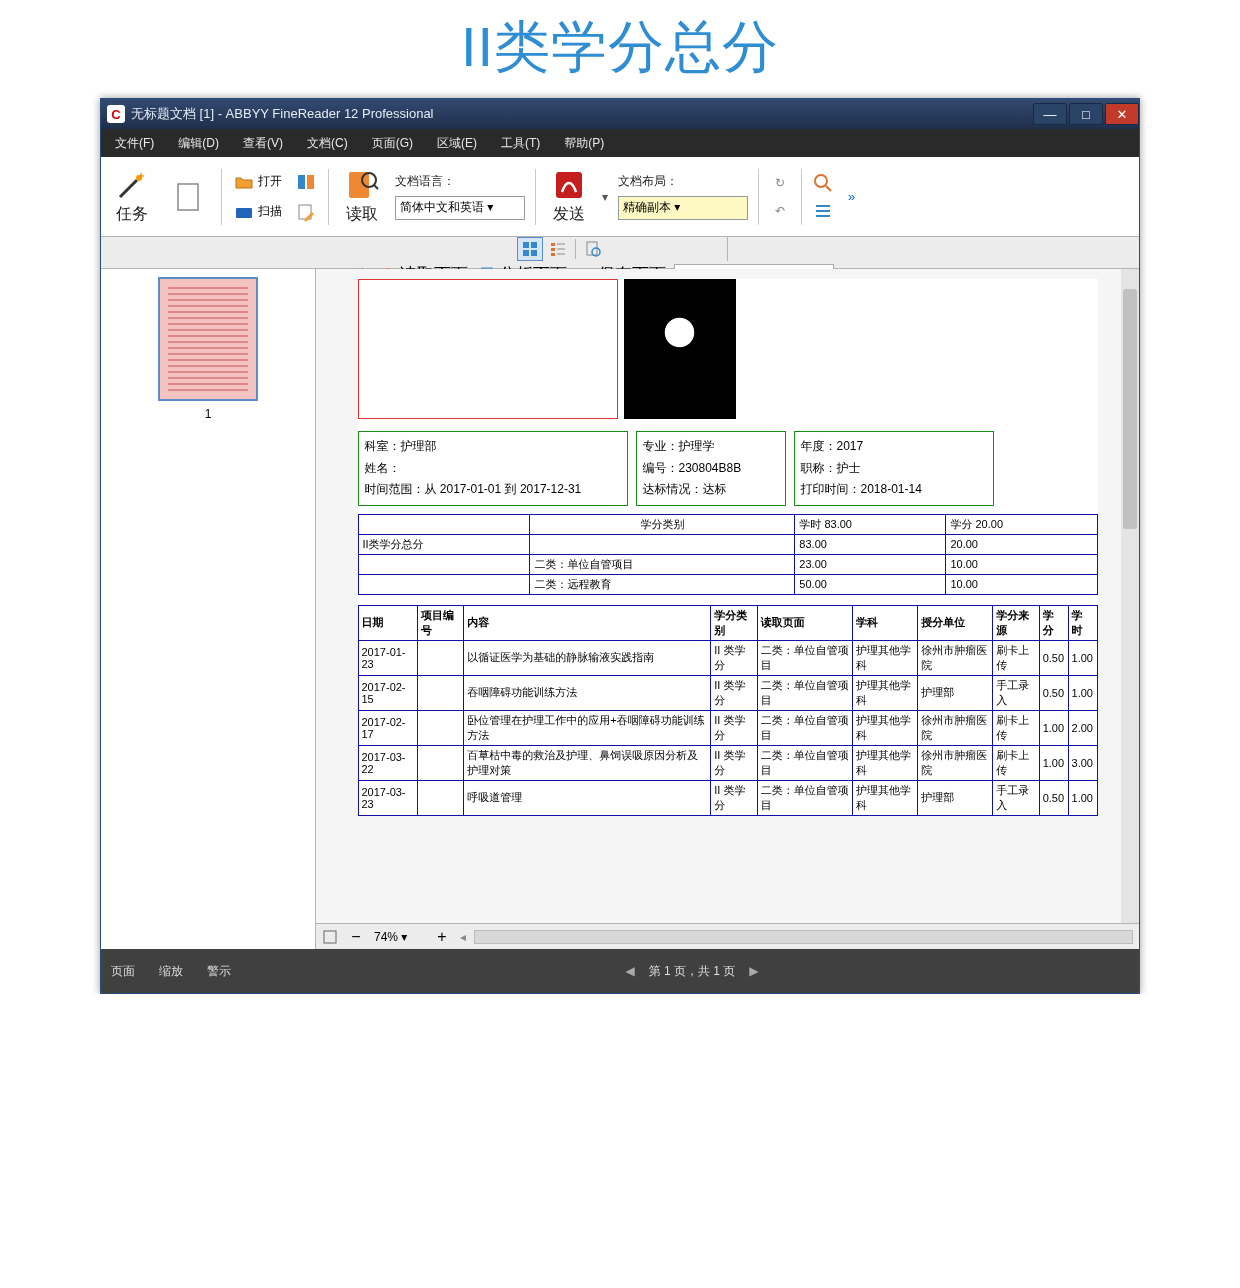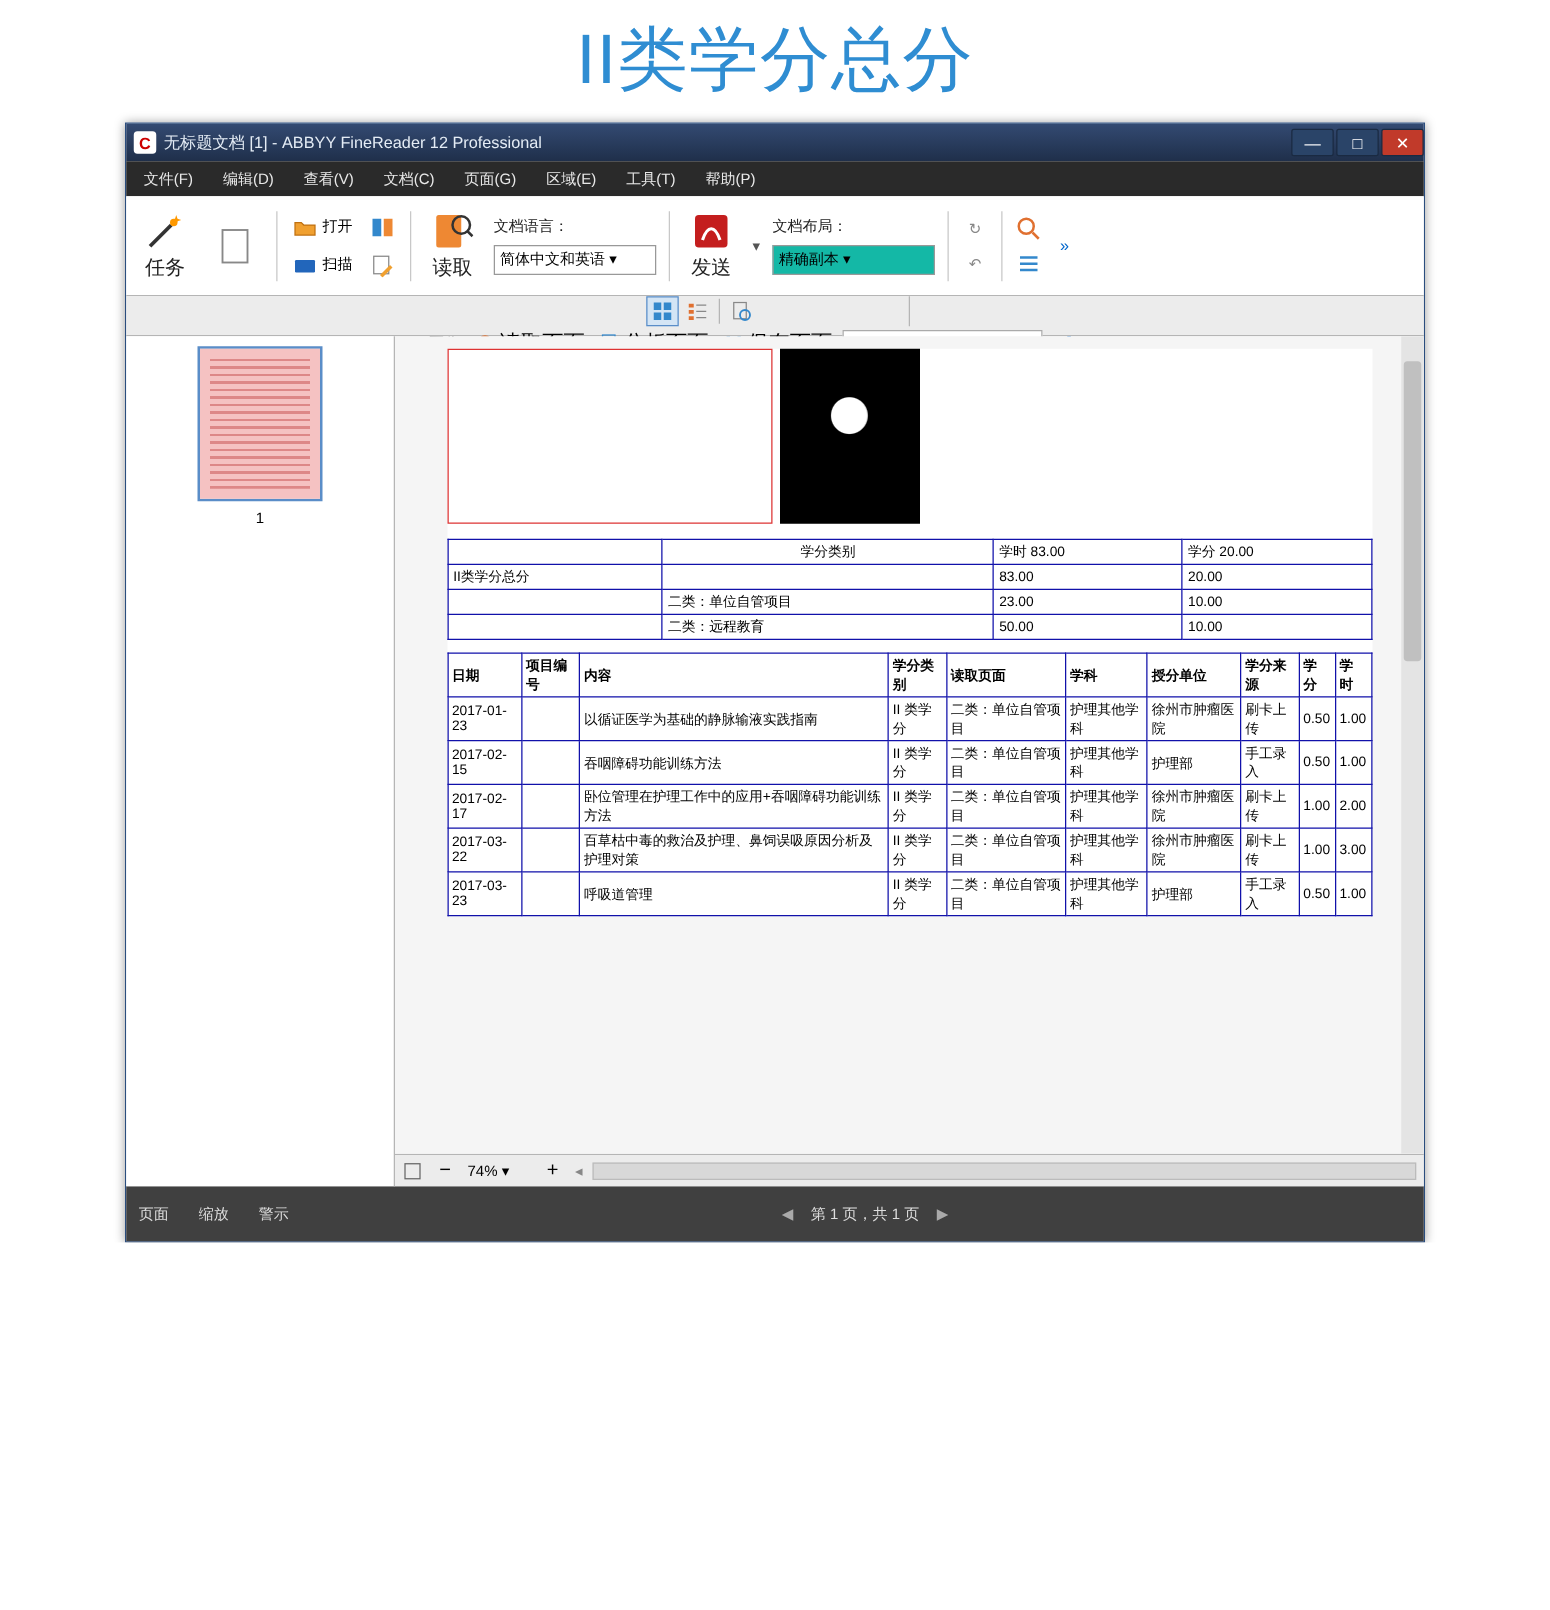--- a/index.html
+++ b/index.html
@@ -188,7 +188,7 @@
     <span style="color:#555">▾</span>
     <div class="lang-block">
       <div class="lang-label">文档布局：</div>
-      <div class="lang-select" style="background:#14b8a6"><span>精确副本</span> ▾</div>
+      <div class="lang-select" style="background:#fef9c3"><span>精确副本</span> ▾</div>
     </div>
     <div class="r-sep"></div>
     <div class="r-group" style="flex-direction:column;gap:6px">

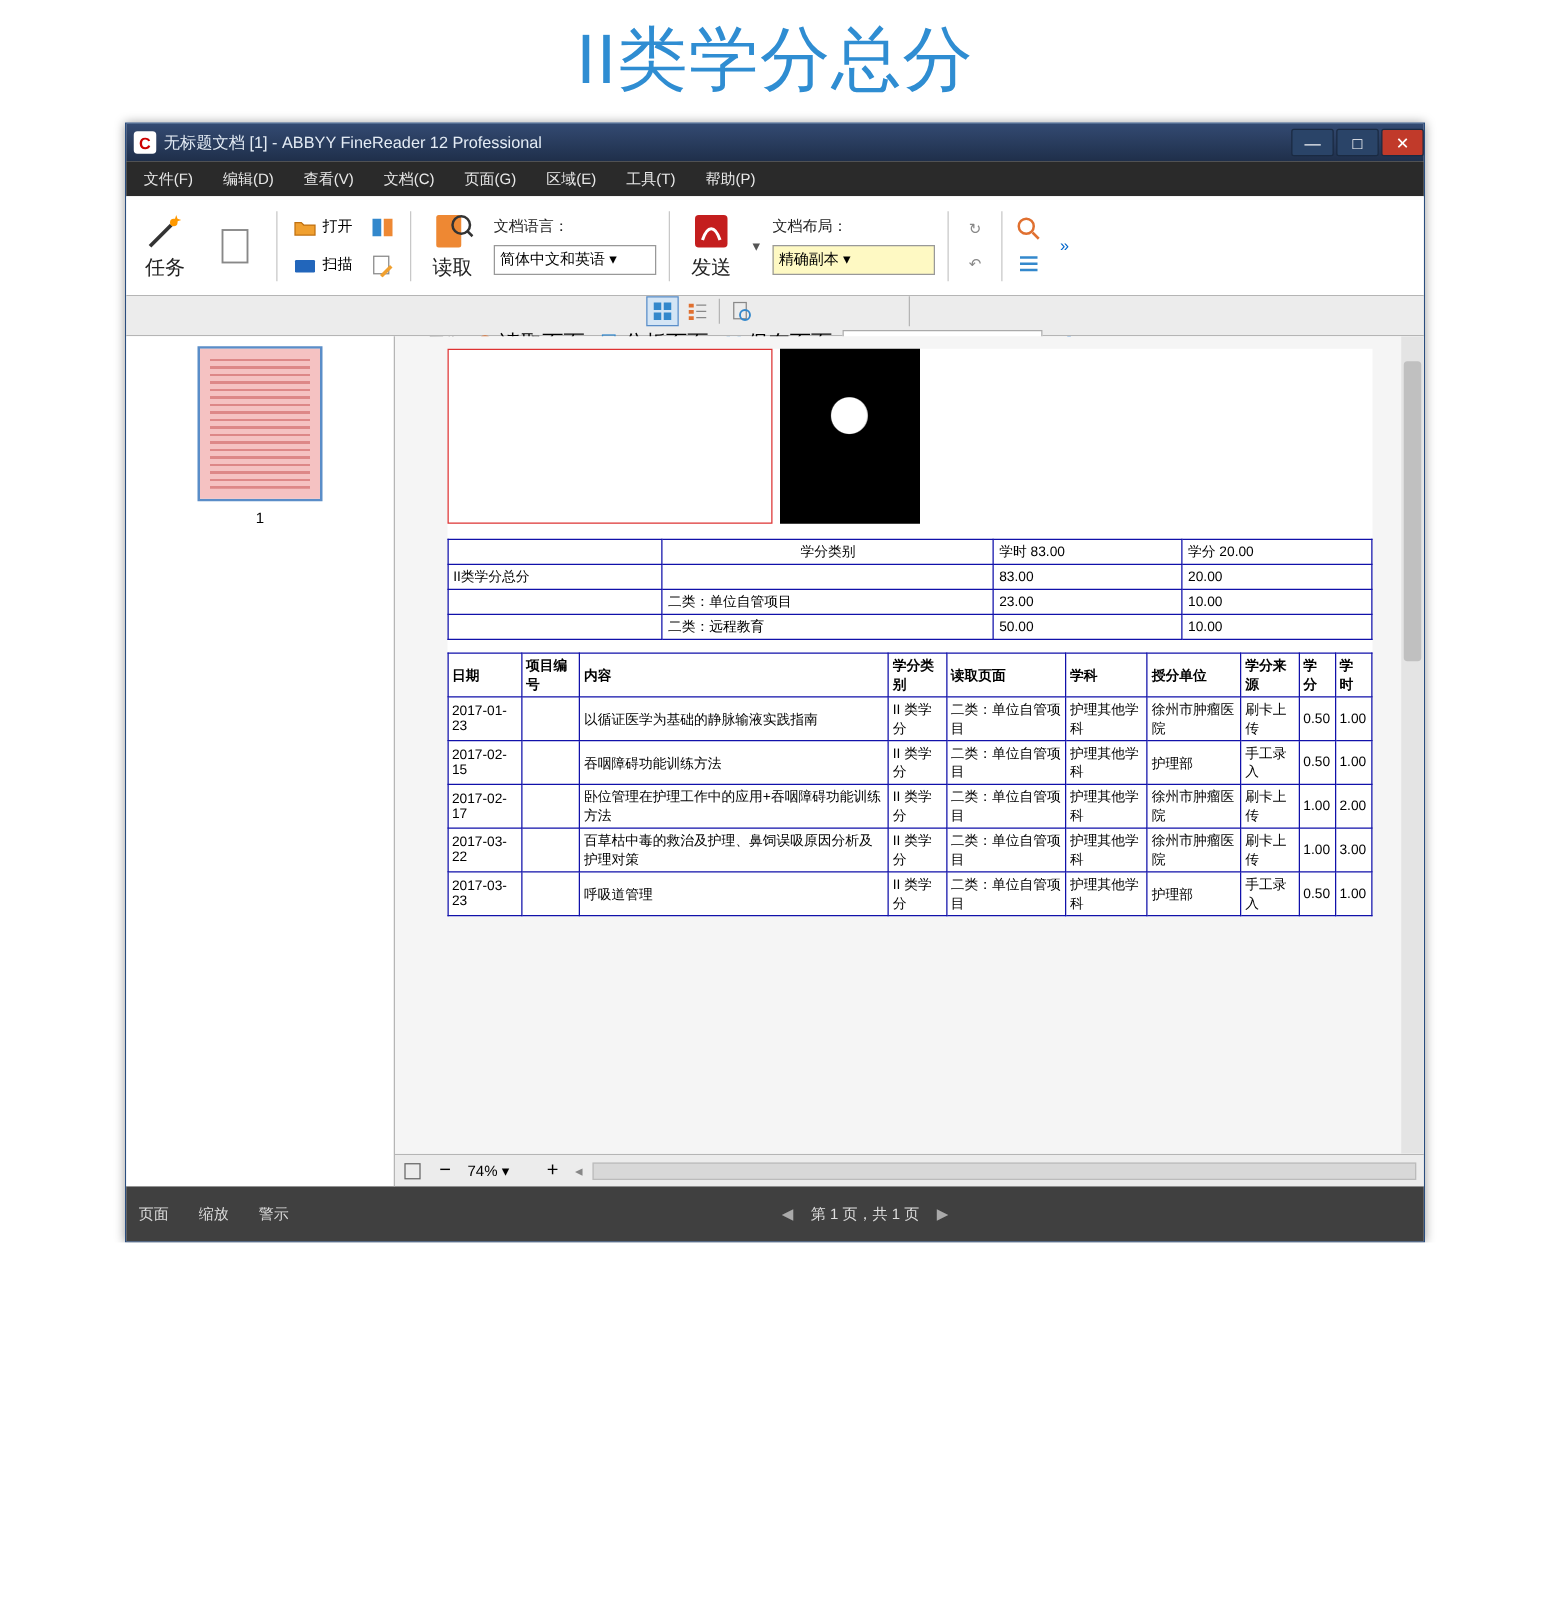--- a/index.html
+++ b/index.html
@@ -297,6 +297,23 @@
             <div class="photo"></div>
           </div>
 
+          <div class="info-boxes">
+            <div class="info-box ib1">
+              <div>科室：护理部</div>
+              <div>姓名：</div>
+              <div>时间范围：从 2017-01-01 到 2017-12-31</div>
+            </div>
+            <div class="info-box ib2">
+              <div>专业：护理学</div>
+              <div>编号：230804B8B</div>
+              <div>达标情况：达标</div>
+            </div>
+            <div class="info-box ib3">
+              <div>年度：2017</div>
+              <div>职称：护士</div>
+              <div>打印时间：2018-01-14</div>
+            </div>
+          </div>
 
           <table class="sum-table">
             <tbody>

